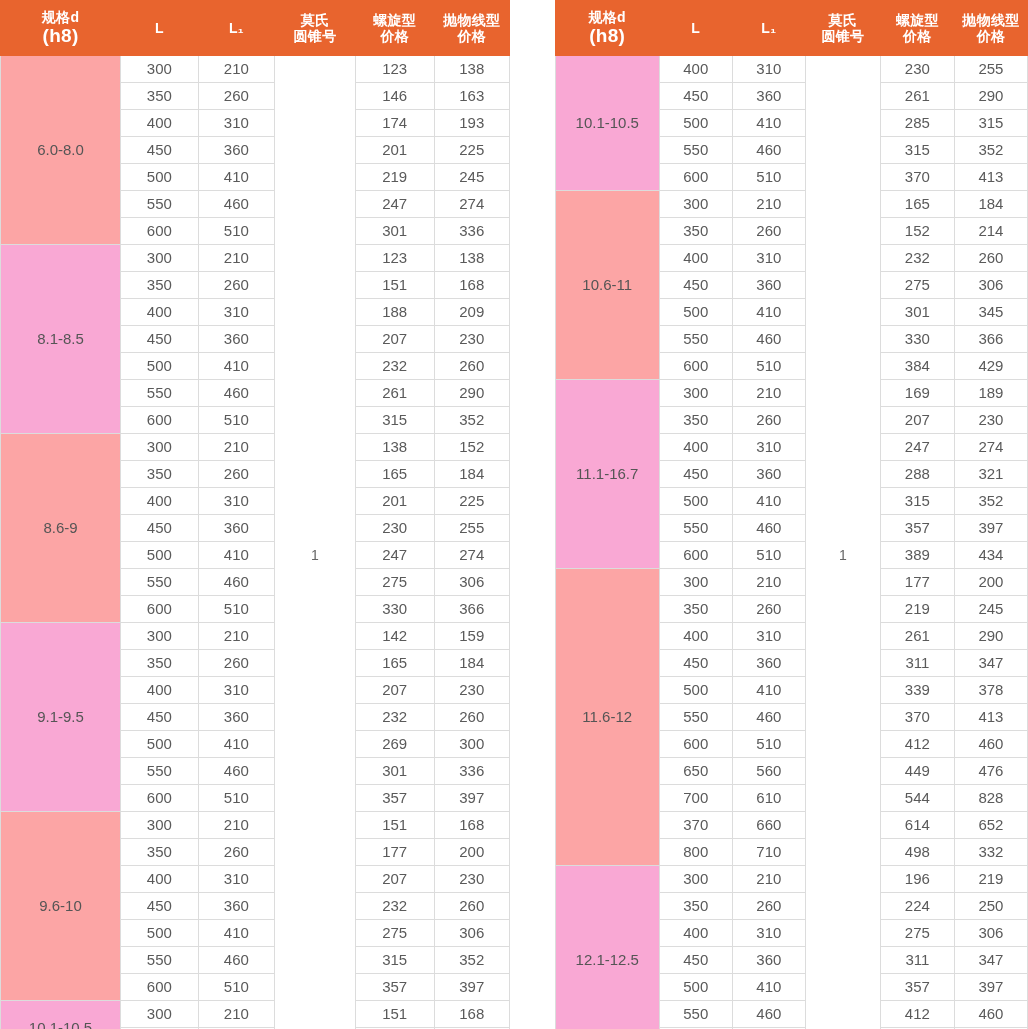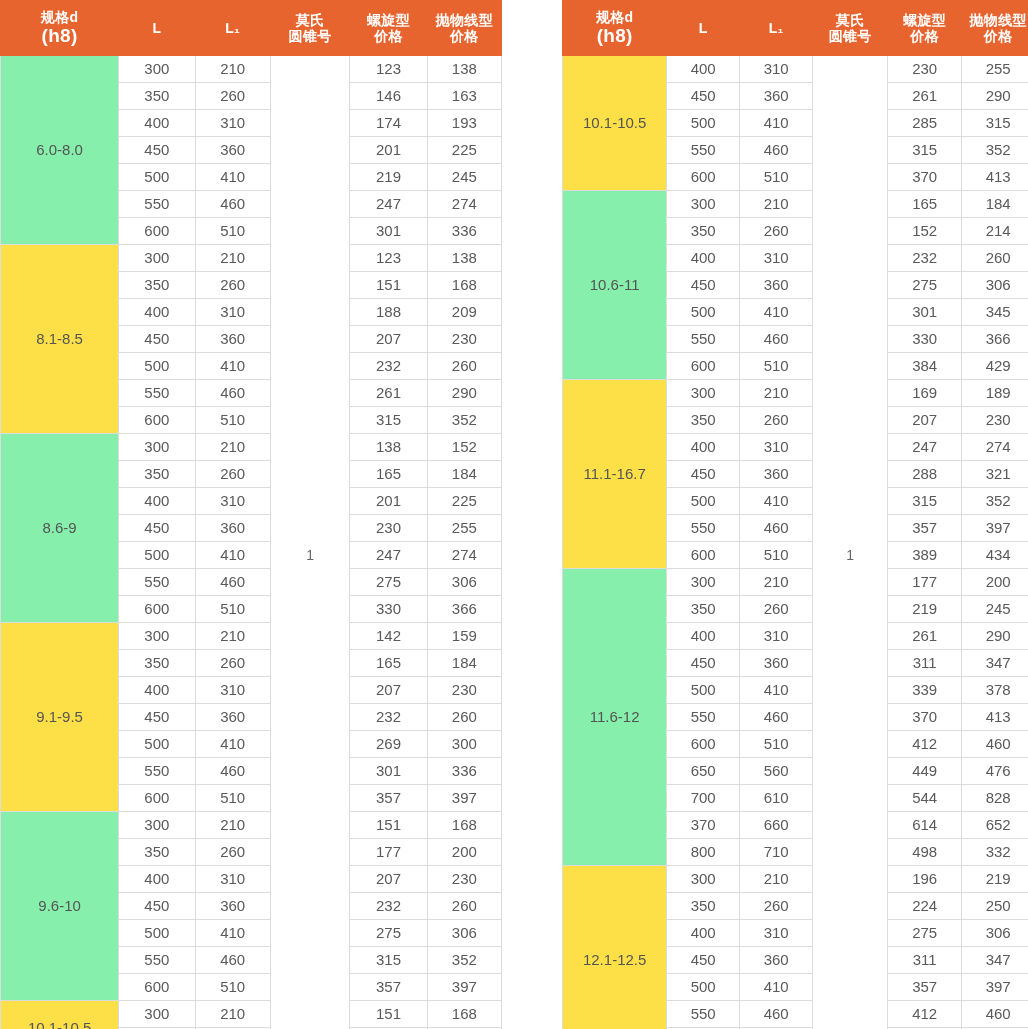--- a/index.html
+++ b/index.html
@@ -12,7 +12,7 @@
   .sheet{
     display:flex;
     width:1028px;height:1029px;
-    gap:12px;
+    gap:4px;
   }
   .table-wrap{position:relative;overflow:hidden;}
   .table-wrap.left{width:514px;}

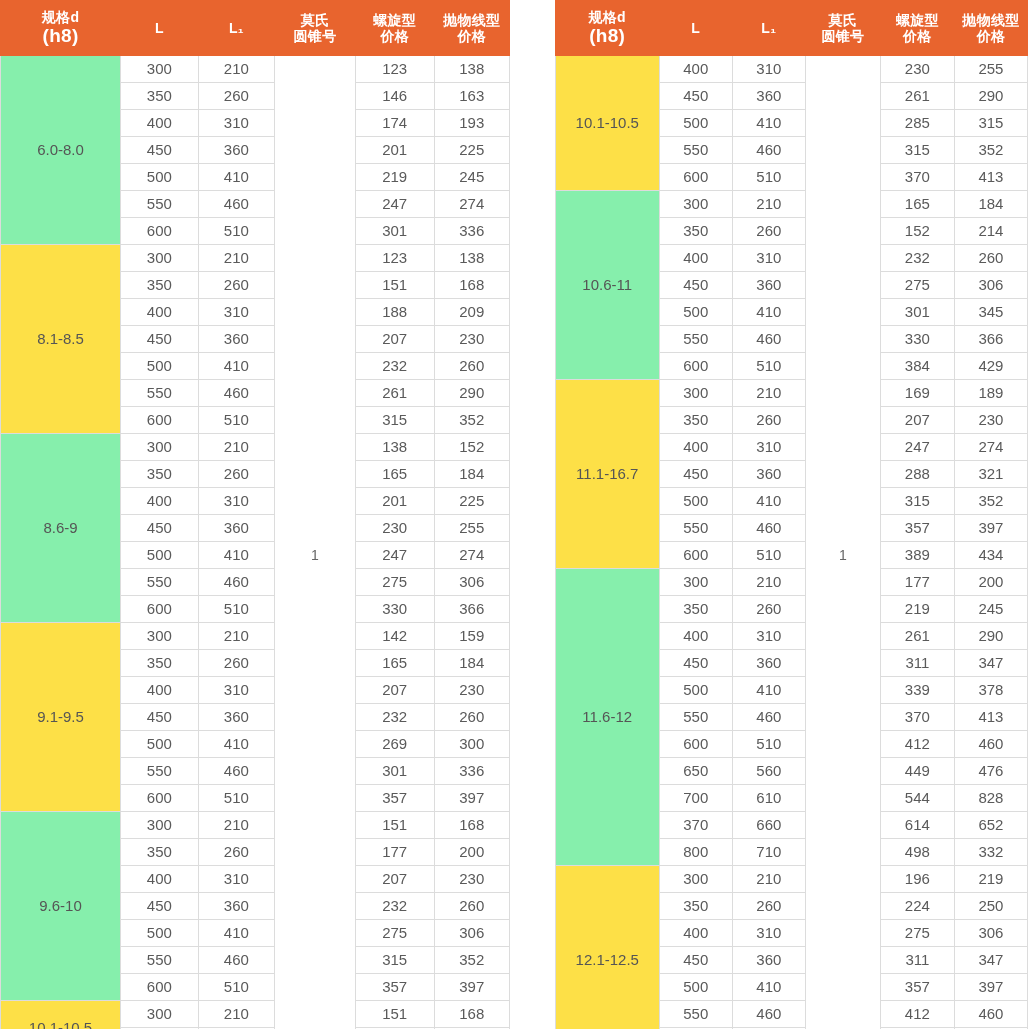--- a/index.html
+++ b/index.html
@@ -51,7 +51,7 @@
   td.spec-cell{
     font-size:15px;
     color:#555;
-    background:#fde047;
+    background:#f9a8d4;
   }
   td.spec-cell.shaded{background:#86efac;}
   td.num{font-size:15px;color:#5a5a5a;background:#fff;}

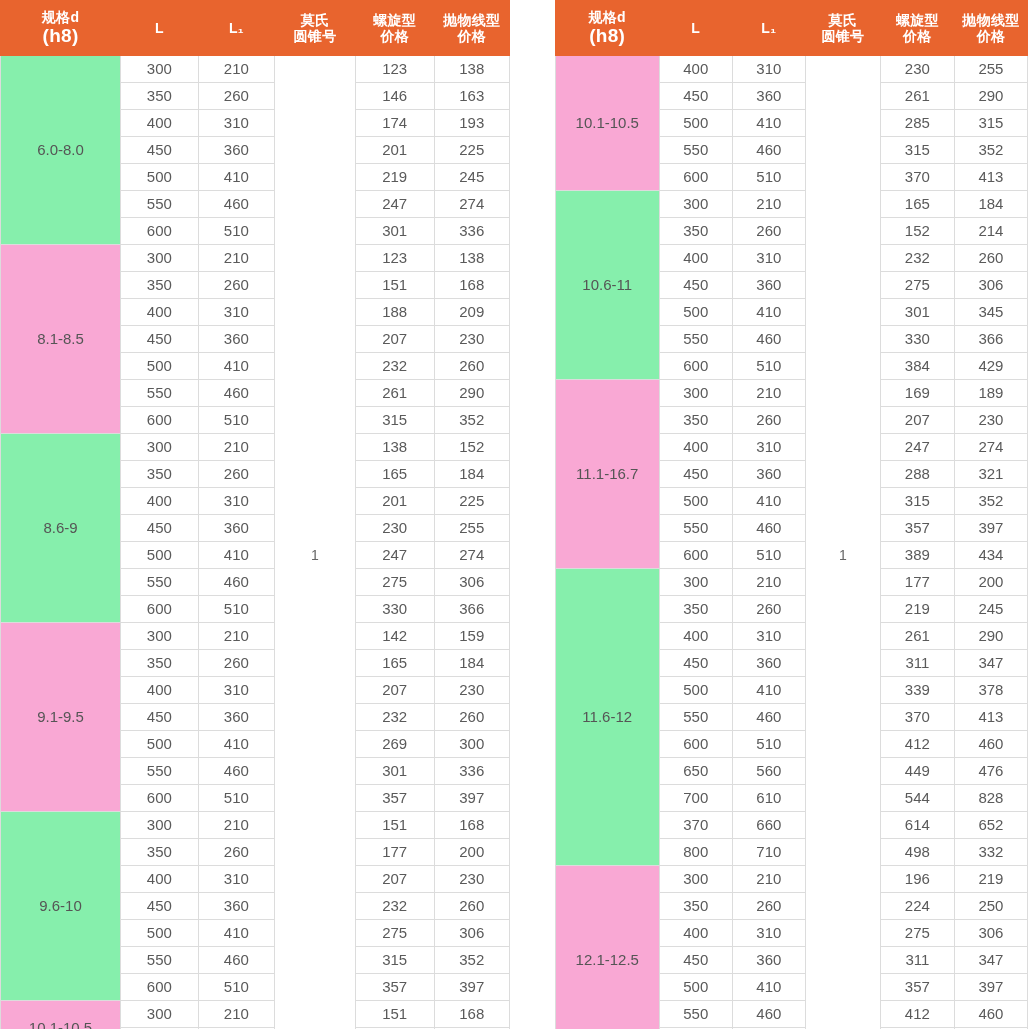--- a/index.html
+++ b/index.html
@@ -53,7 +53,7 @@
     color:#555;
     background:#f9a8d4;
   }
-  td.spec-cell.shaded{background:#86efac;}
+  td.spec-cell.shaded{background:#fca5a5;}
   td.num{font-size:15px;color:#5a5a5a;background:#fff;}
   td.morse{font-size:14px;color:#666;background:#fff;border-top:1px solid #dcdcdc;border-bottom:1px solid #dcdcdc;}
 

